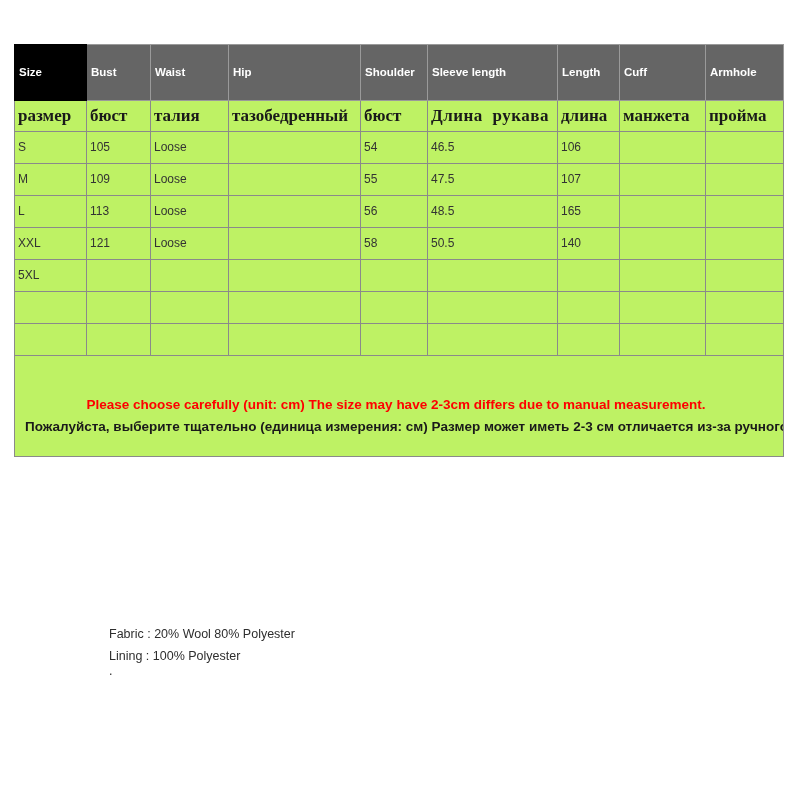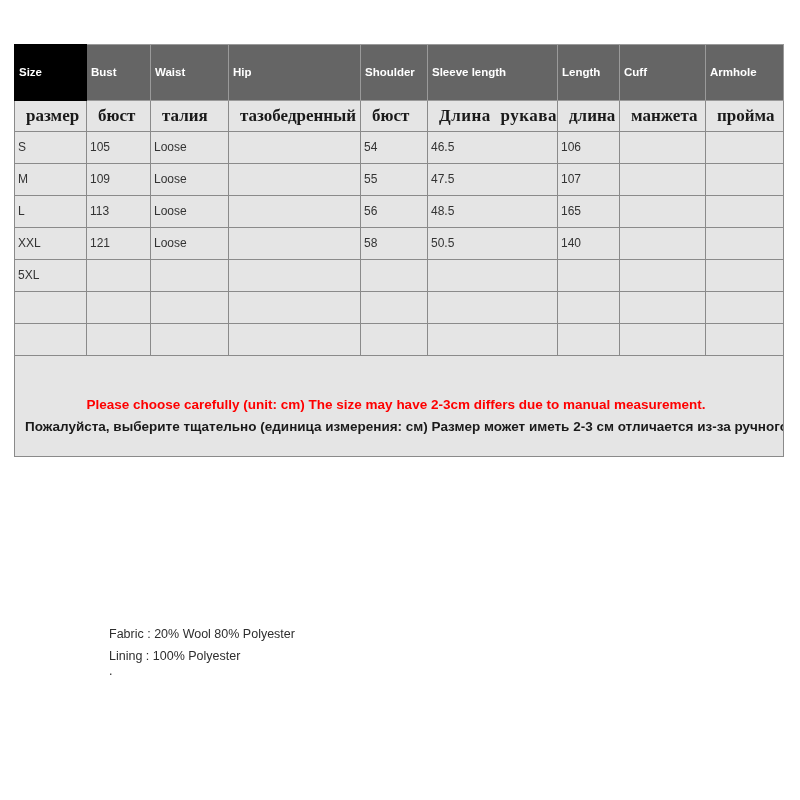--- a/index.html
+++ b/index.html
@@ -26,7 +26,7 @@
     border-collapse: collapse;
     table-layout: fixed;
     width: 710px;
-    background: #e5e5e5;
+    background: #bef264;
   }
 
   table.size-table td {

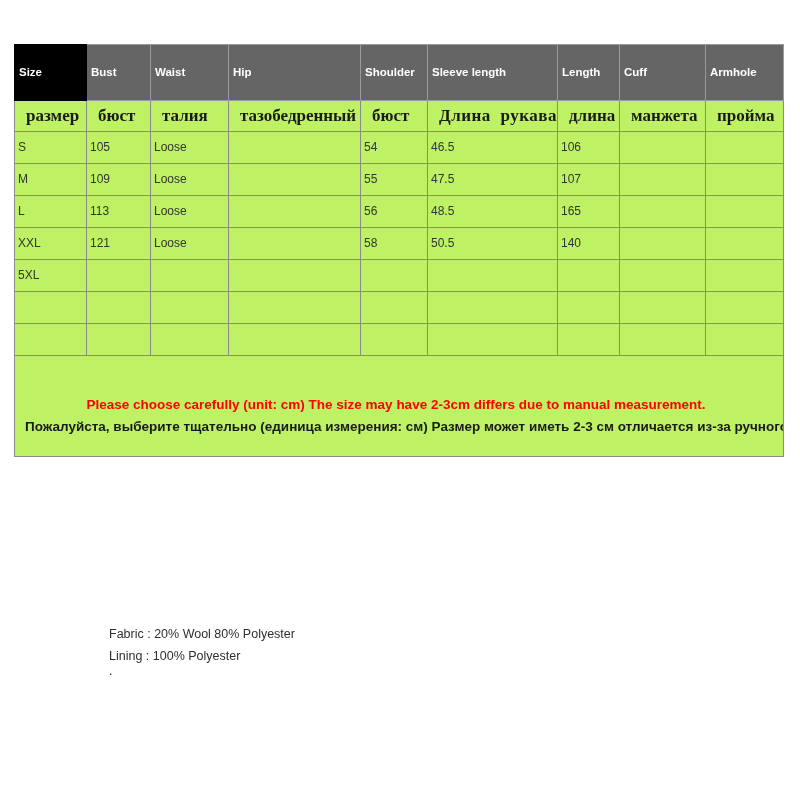--- a/index.html
+++ b/index.html
@@ -63,7 +63,7 @@
     color: #1a1a1a;
     height: 30px;
     letter-spacing: 0px;
-    padding-left: 11px;
+    padding-left: 3px;
     margin-left: 48px;
   }
   tr.head-ru td.ru-sleeve {

